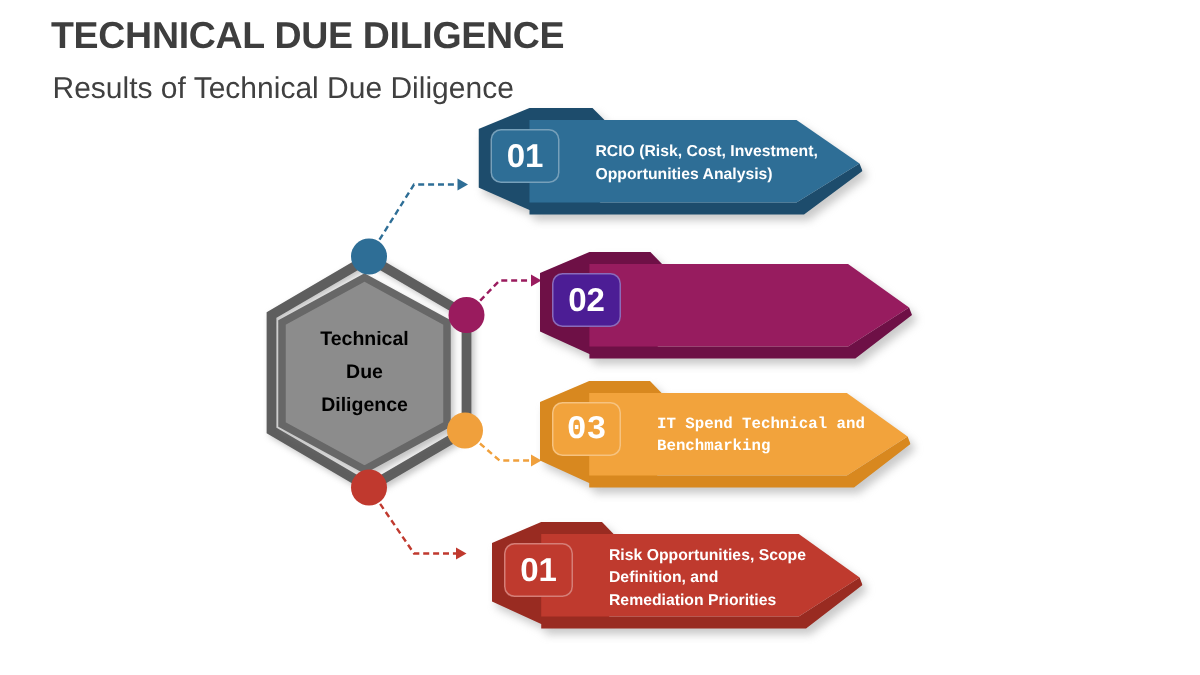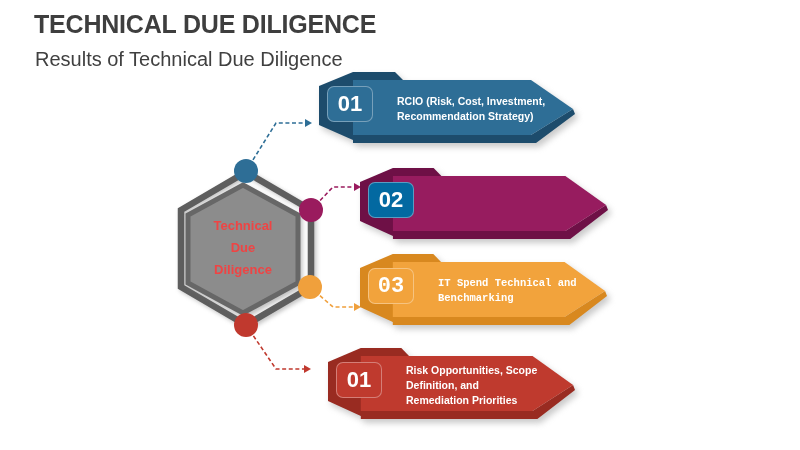--- a/index.html
+++ b/index.html
@@ -104,7 +104,7 @@
     </svg>
     <div class="badge" style="background: rgb(46, 110, 150);">01</div>
     <div class="banner-label">RCIO (Risk, Cost, Investment,
-Recommendation Strategy)</div>
+Opportunities Analysis)</div>
   </div>
 
   <div class="banner b2">

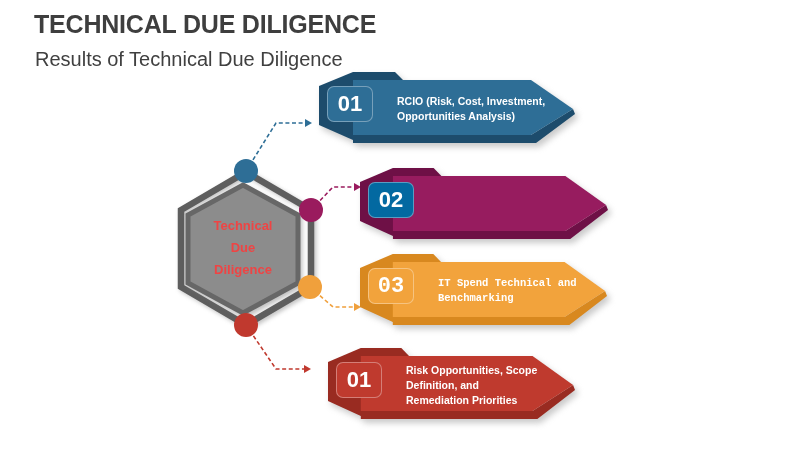--- a/index.html
+++ b/index.html
@@ -113,7 +113,7 @@
       <polygon points="34,64 212,64 254,38 256,43 217,72 34,72" fill="#6E1046"></polygon>
       <polygon points="34,9 212,9 254,38 212,64 34,64" fill="#971C5F"></polygon>
     </svg>
-    <div class="badge" style="background: #0369a1;">02</div>
+    <div class="badge" style="background: #4c1d95;">02</div>
   </div>
 
   <div class="banner b3">

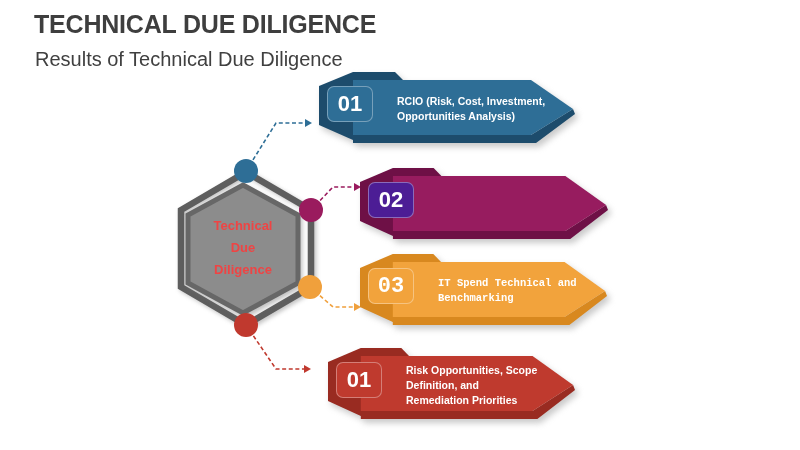--- a/index.html
+++ b/index.html
@@ -32,7 +32,7 @@
   .hex-label{
     position:absolute;left:188px;top:205px;width:110px;height:86px;
     display:flex;align-items:center;justify-content:center;
-    text-align:center;color:#ef4444;font-size:13px;font-weight:700;
+    text-align:center;color:#000000;font-size:13px;font-weight:700;
     line-height:22px;white-space:pre-line;
   }
 

